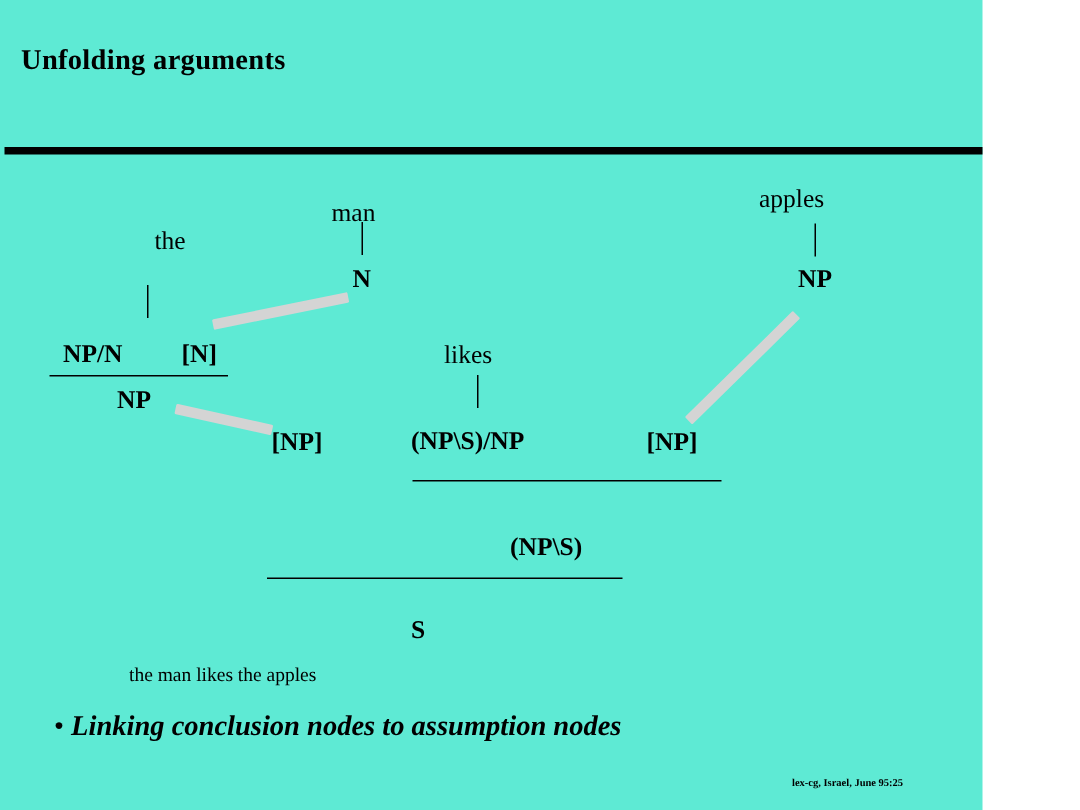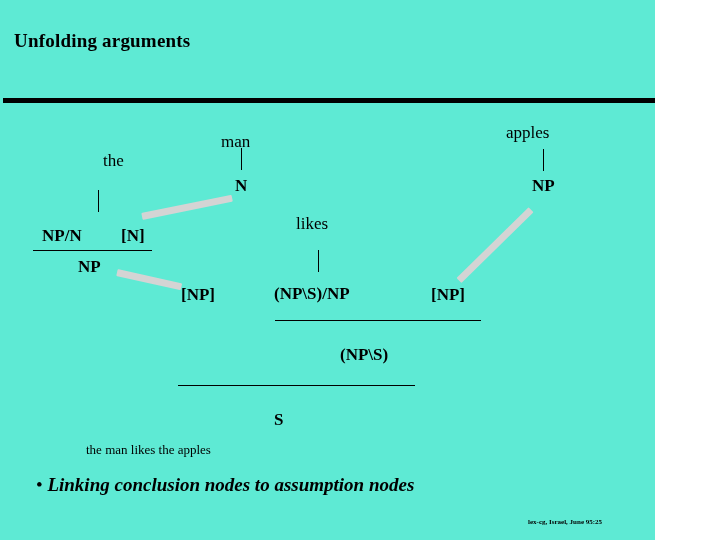--- a/index.html
+++ b/index.html
@@ -123,7 +123,7 @@
 
   <div class="node plain" style="left:221px; top:133px;">man</div>
 
-  <div class="node plain" style="left:296px; top:215px;">likes</div>
+  <div class="node plain" style="left:296px; top:228px;">likes</div>
 
   <div class="node plain" style="left:506px; top:124px;">apples</div>
 

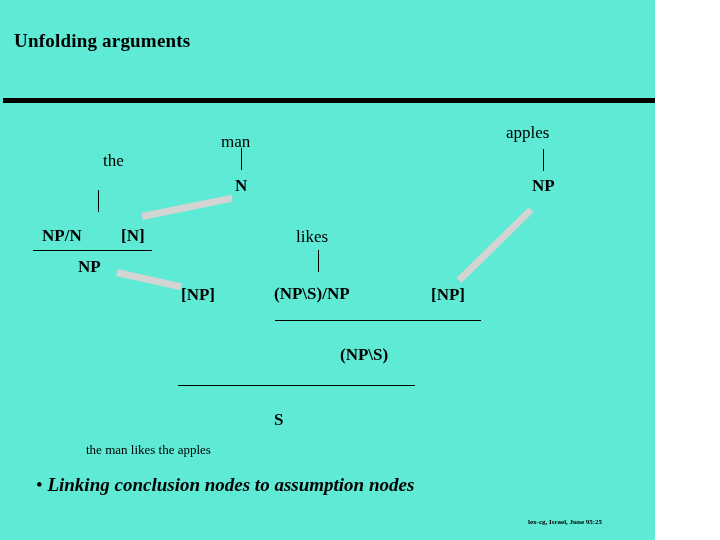--- a/index.html
+++ b/index.html
@@ -154,7 +154,7 @@
 
   <div class="node" style="left:78px; top:258px;">NP</div>
 
-  <div class="node" style="left:340px; top:346px;">(NP\S)</div>
+  <div class="node" style="left:340px; top:356px;">(NP\S)</div>
 
   <div class="node" style="left:274px; top:411px;">S</div>
 

